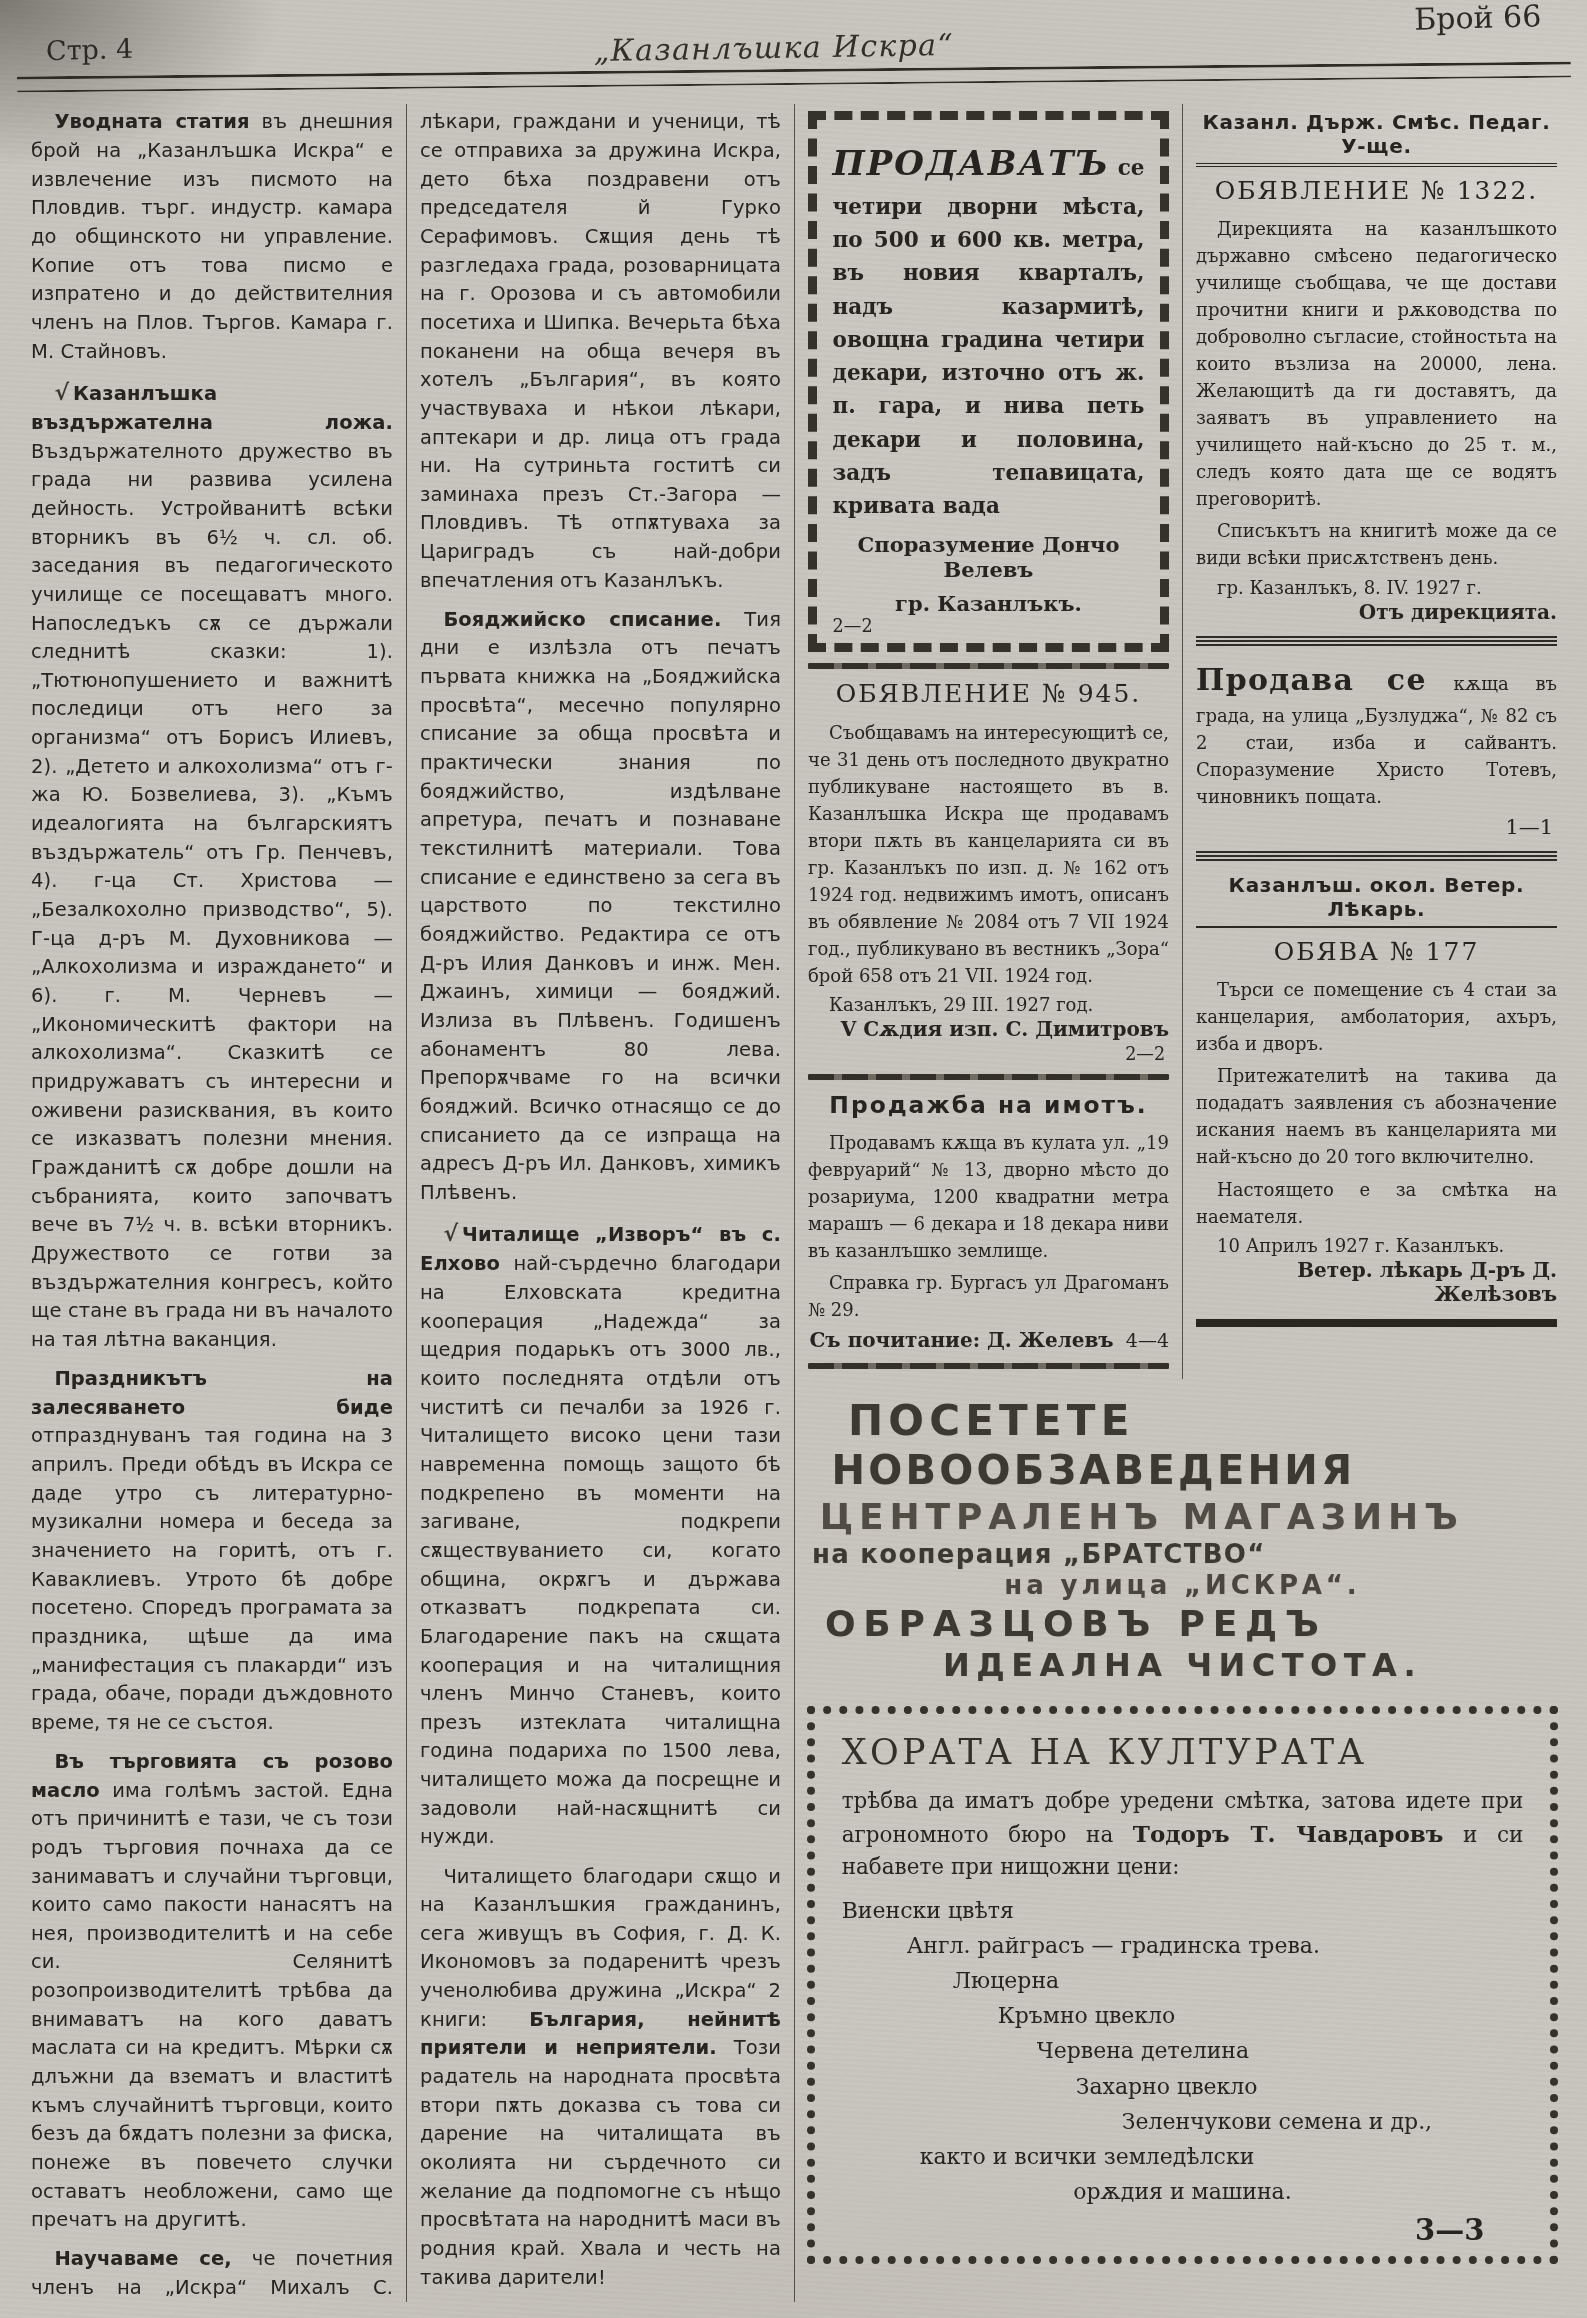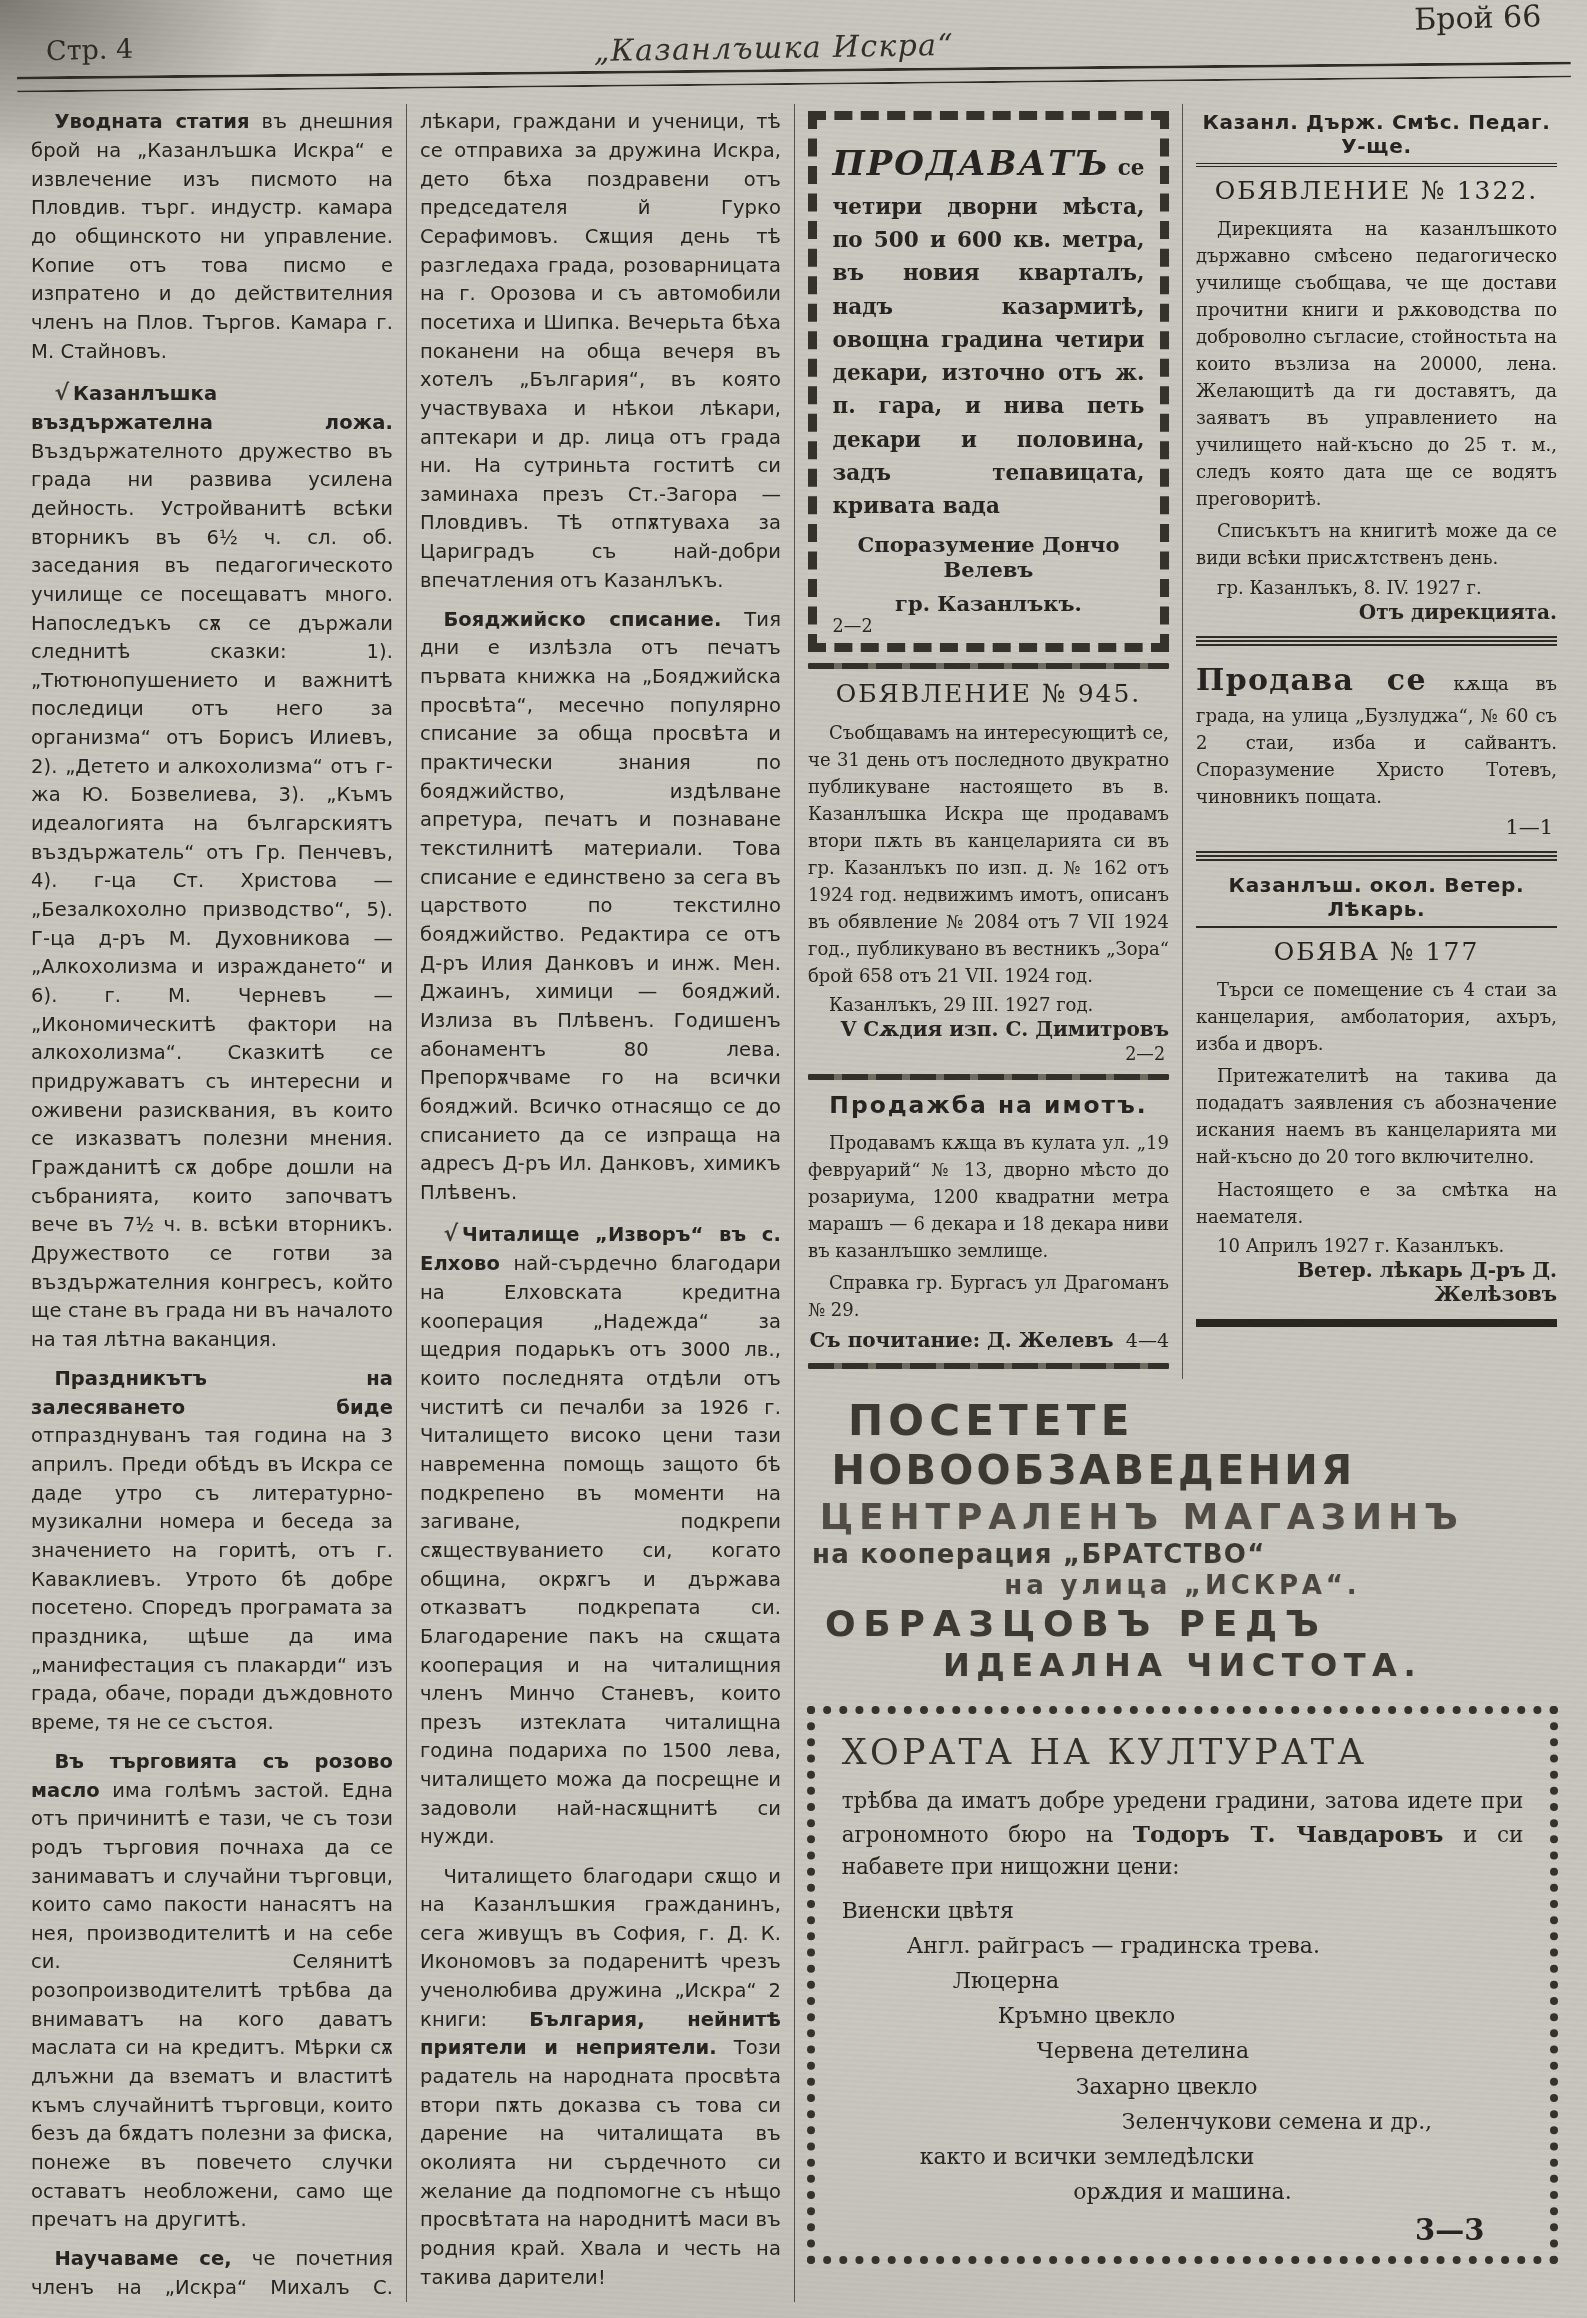--- a/index.html
+++ b/index.html
@@ -142,7 +142,7 @@
       </div>
       <div class="rule-triple"></div>
       <div>
-        <p class="np" style="text-indent:0"><span class="house-lead">Продава се</span> <span>кѫща въ града, на улица „Бузлуджа“, № 60 съ 2 стаи, изба и сайвантъ. Споразумение Христо Тотевъ, чиновникъ пощата.</span></p>
+        <p class="np" style="text-indent:0"><span class="house-lead">Продава се</span> <span>кѫща въ града, на улица „Бузлуджа“, № 82 съ 2 стаи, изба и сайвантъ. Споразумение Христо Тотевъ, чиновникъ пощата.</span></p>
         <div class="note-right" style="font-size:21px">1—1</div>
       </div>
       <div class="rule-triple"></div>

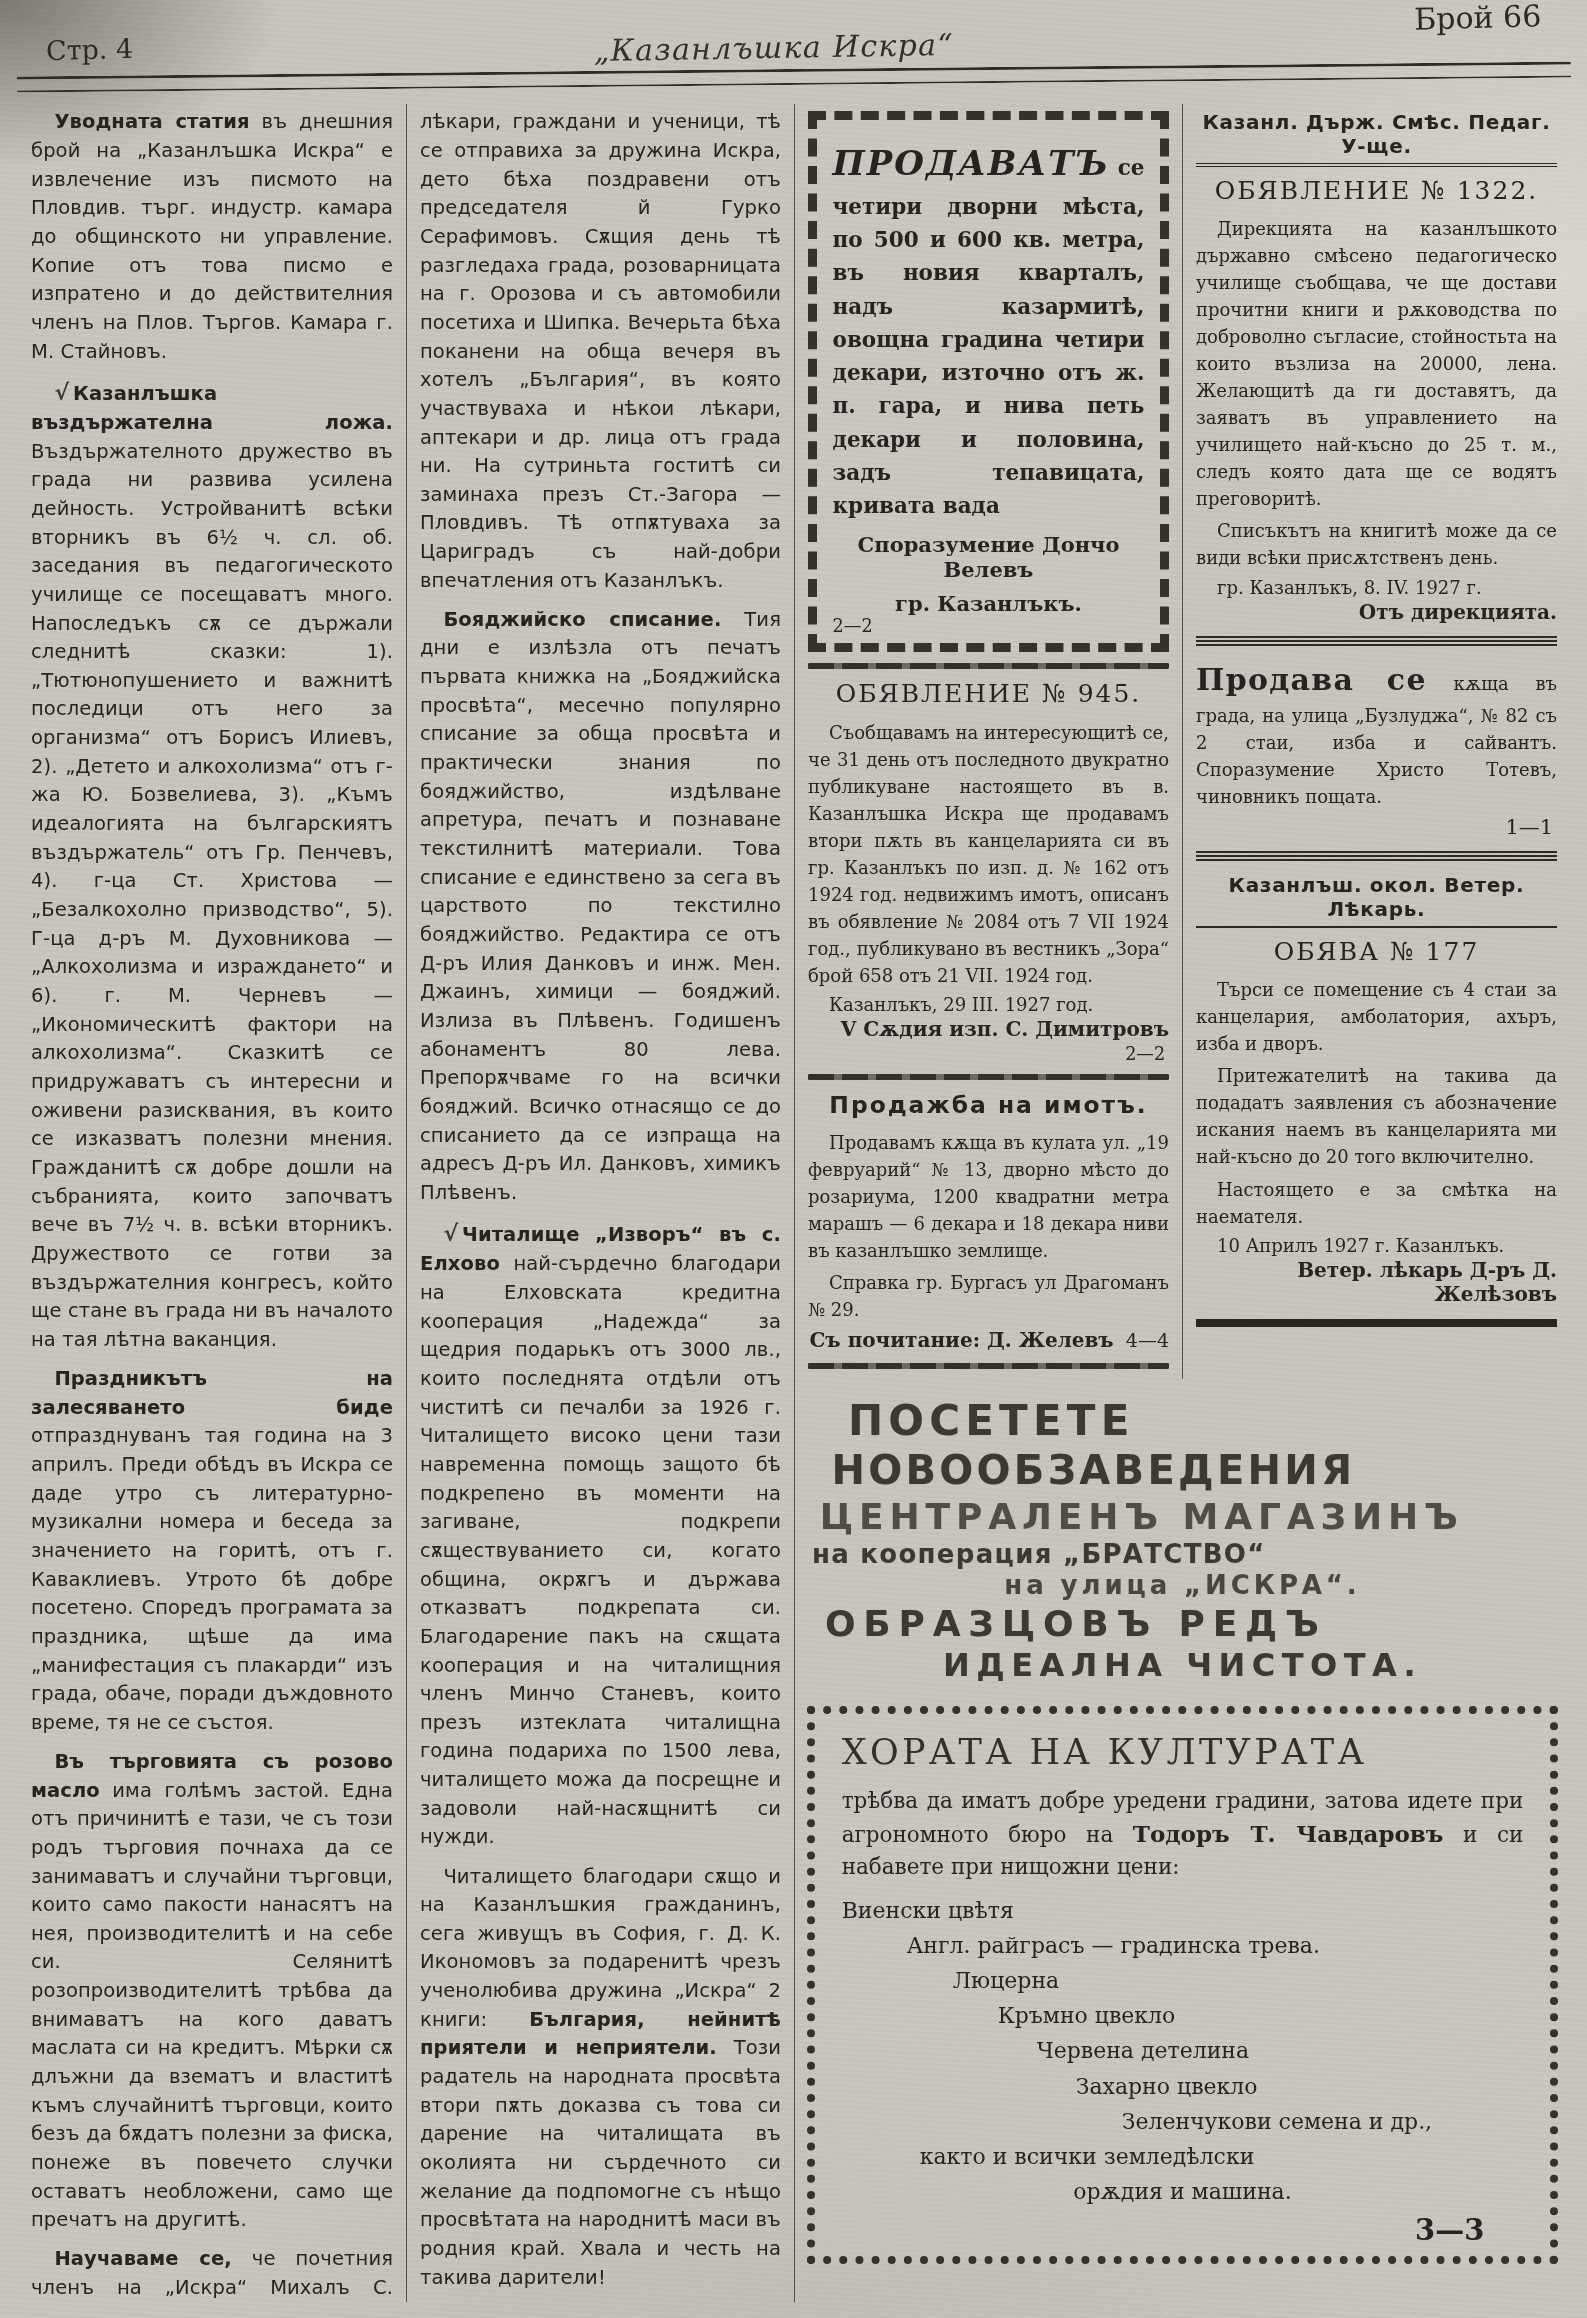--- a/index.html
+++ b/index.html
@@ -170,7 +170,7 @@
       </div>
       <div class="chav-ad">
         <div class="chav-title">ХОРАТА НА КУЛТУРАТА</div>
-        <p class="chav-intro"><span>трѣбва да иматъ добре уредени градини, затова идете при агрономното бюро на </span><b>Тодоръ Т. Чавдаровъ</b><span> и си набавете при нищожни цени:</span></p>
+        <p class="chav-intro"><span>трѣбва да иматъ добре уредени смѣтка, затова идете при агрономното бюро на </span><b>Тодоръ Т. Чавдаровъ</b><span> и си набавете при нищожни цени:</span></p>
         <div class="chav-item ci-0">Виенски цвѣтя</div>
         <div class="chav-item ci-1">Англ. райграсъ — градинска трева.</div>
         <div class="chav-item ci-2">Люцерна</div>

